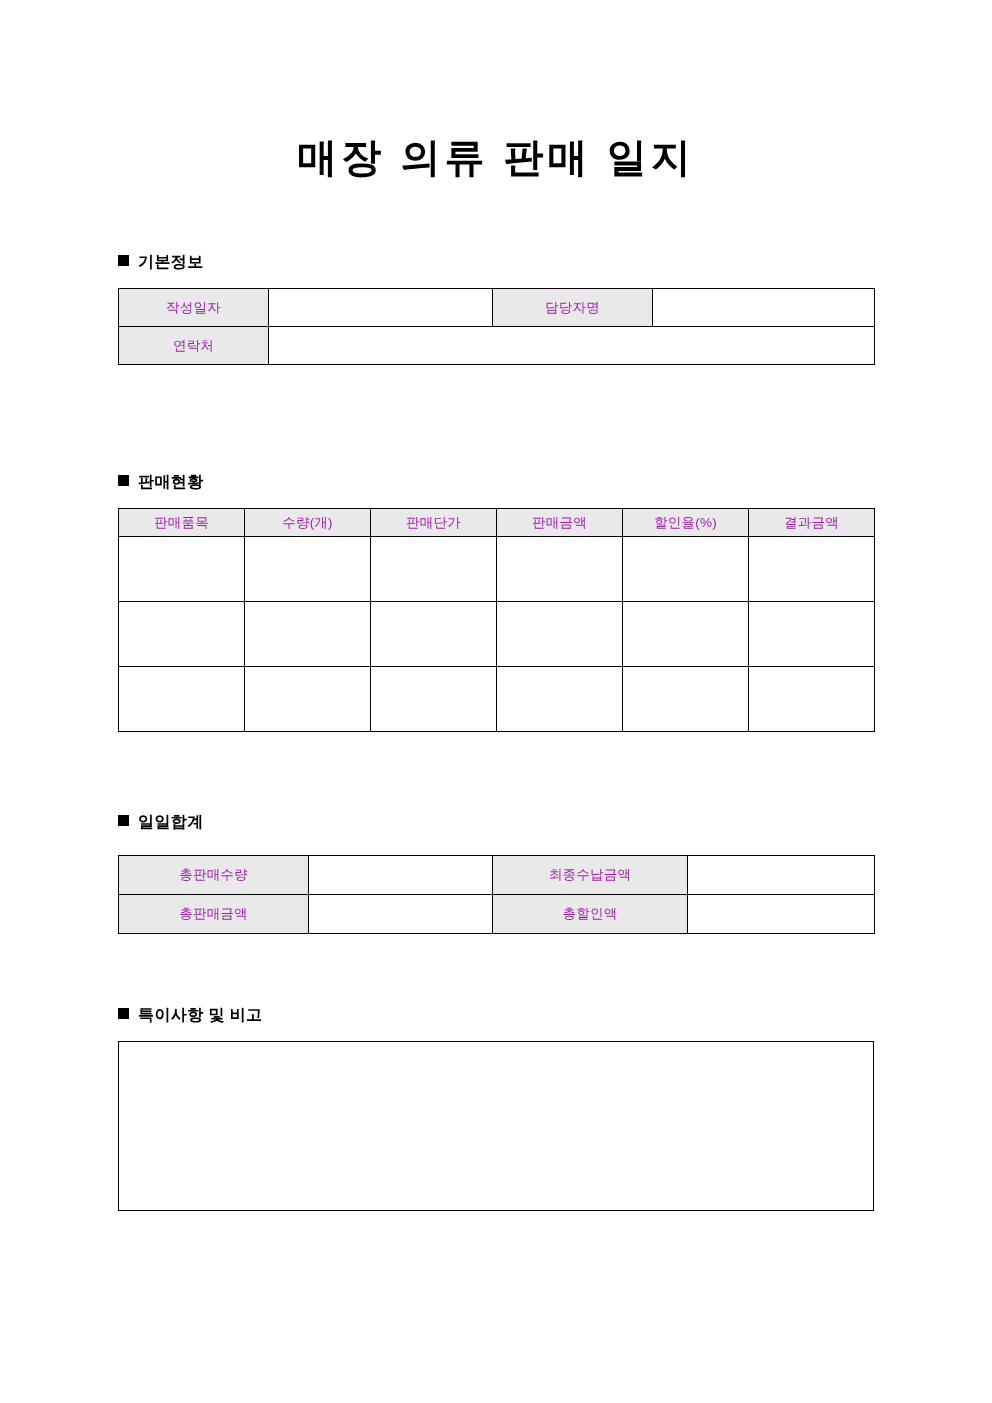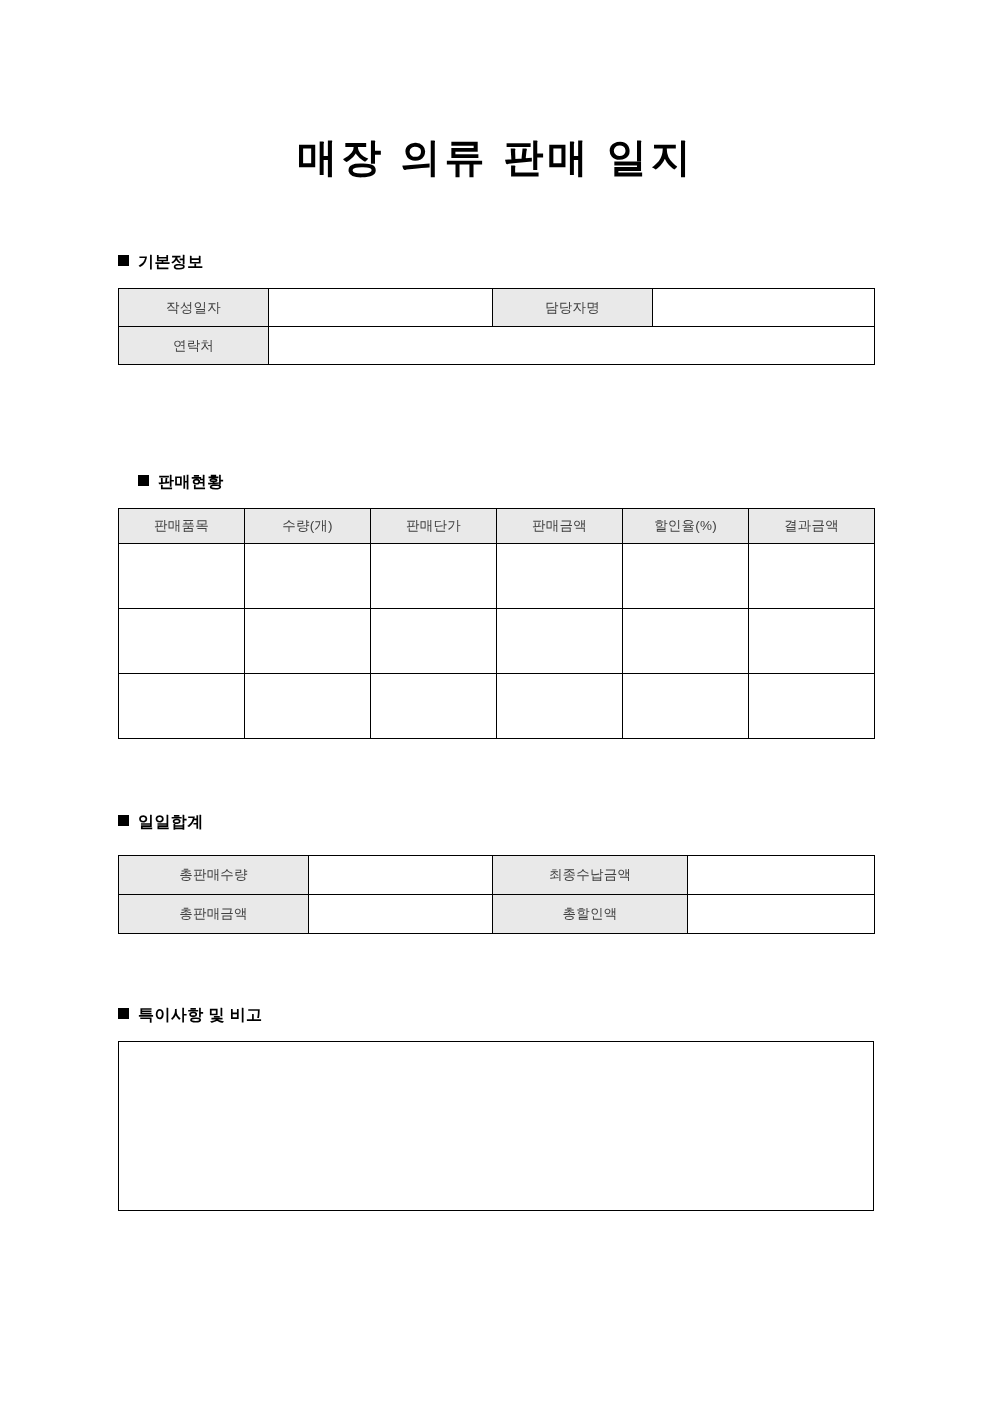--- a/index.html
+++ b/index.html
@@ -68,7 +68,7 @@
   .form-table td {
     border: 1px solid #000000;
     font-size: 13.5px;
-    color: #404040;
+    color: #a21caf;
     text-align: center;
     vertical-align: middle;
     padding: 0;

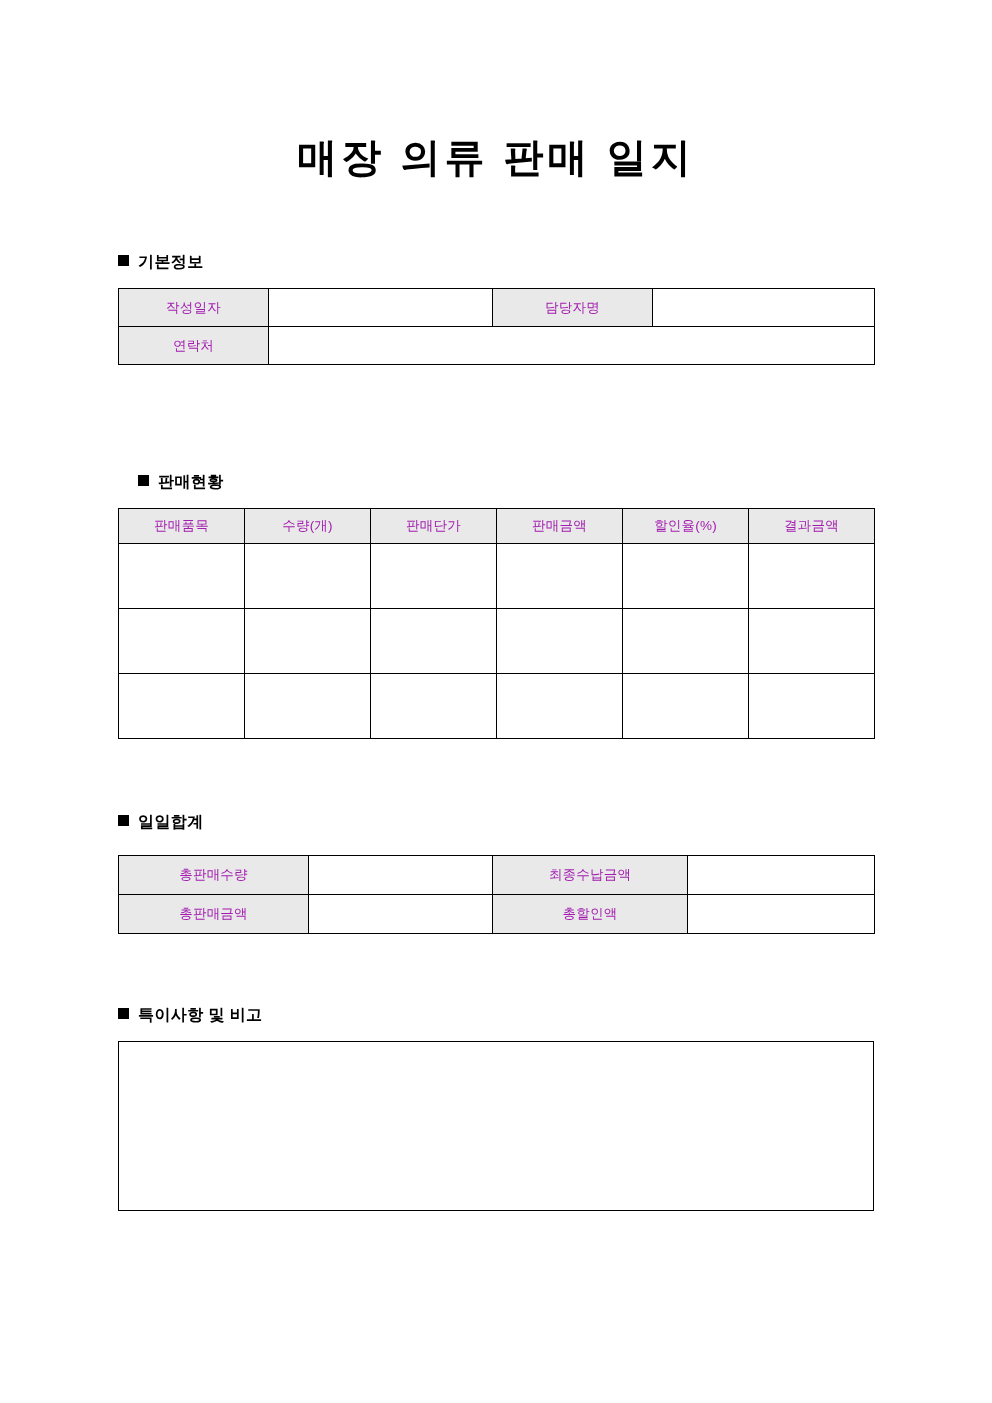--- a/index.html
+++ b/index.html
@@ -151,7 +151,7 @@
     </tbody>
   </table>
 
-  <div class="section-heading" style="top:472px;margin-left:20px;">
+  <div class="section-heading" style="top:472px;">
     <span class="bullet"></span><span>판매현황</span>
   </div>
 

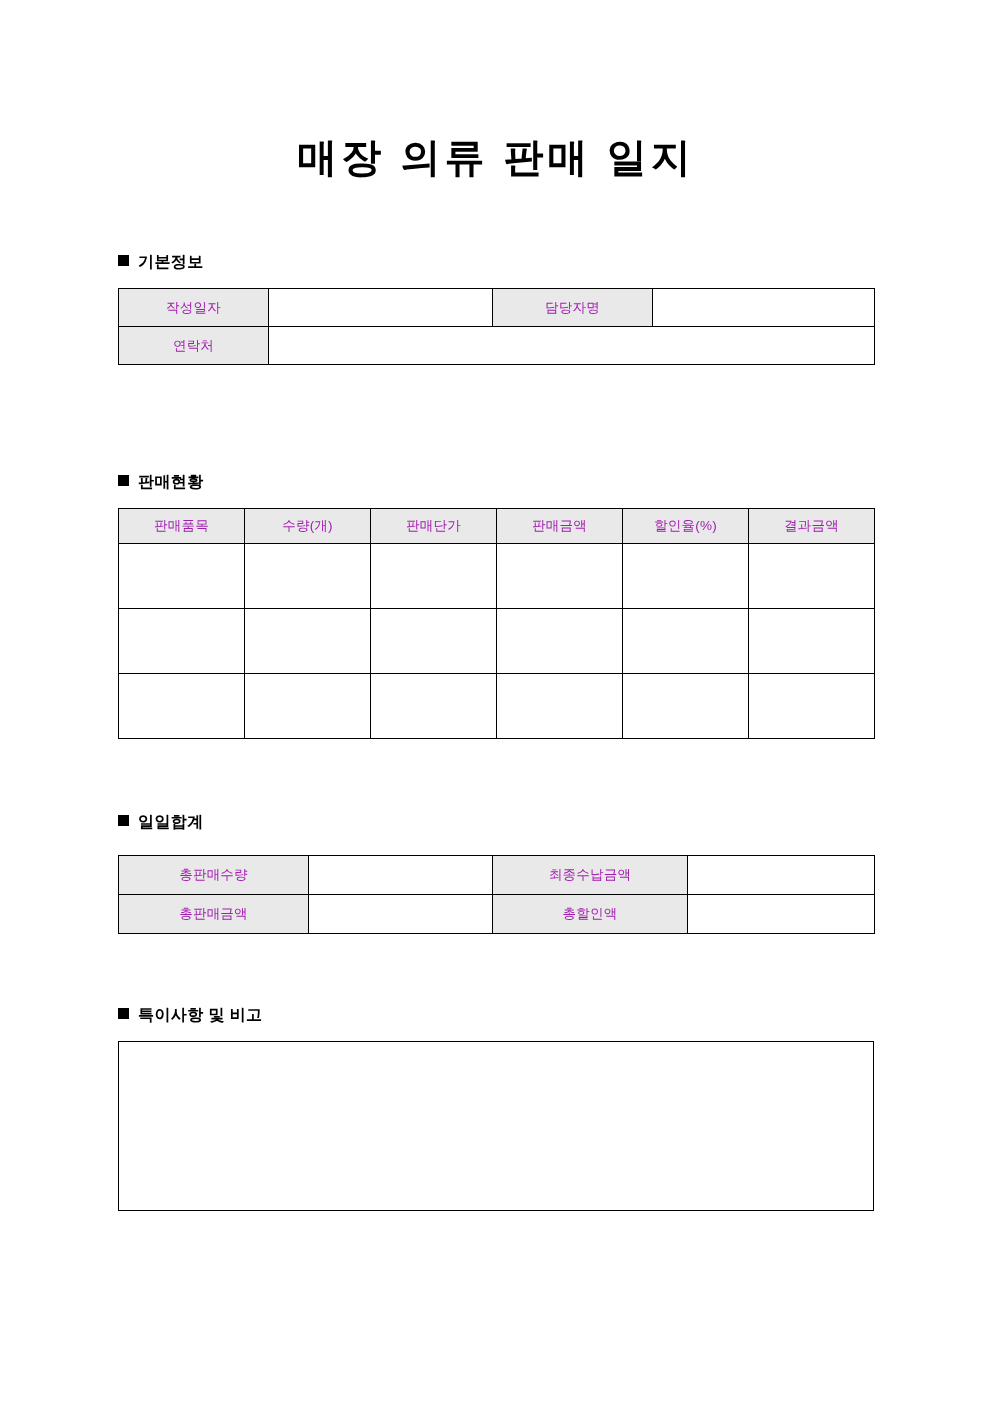--- a/index.html
+++ b/index.html
@@ -95,7 +95,7 @@
 
   
   #sales-table { top: 508px; }
-  #sales-table tr.header-row { height: 35px; }
+  #sales-table tr.header-row { height: 28px; }
   #sales-table tr.data-row { height: 65px; }
   #sales-table col { width: 126px; }
 

